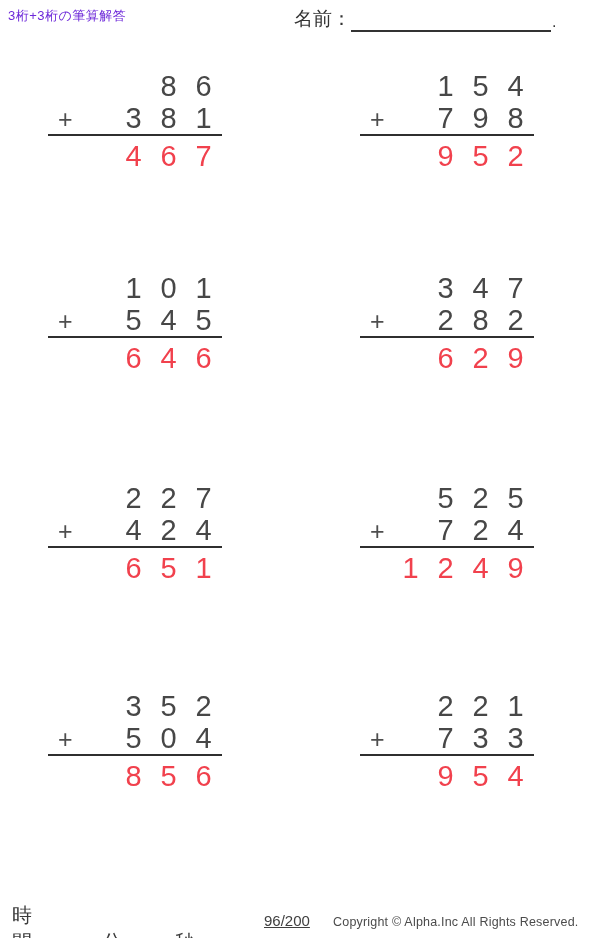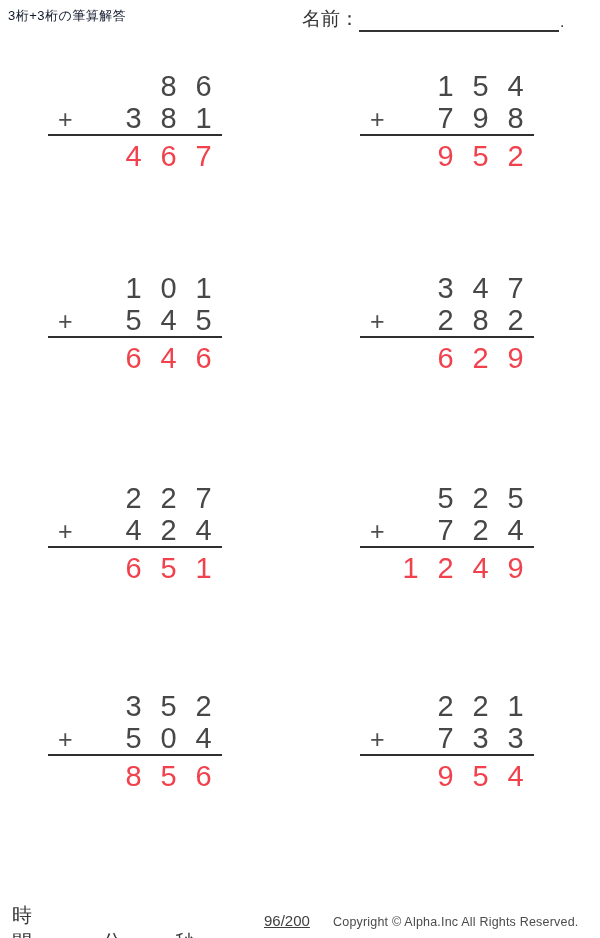--- a/index.html
+++ b/index.html
@@ -15,7 +15,7 @@
   }
   .page-title{
     position:absolute;left:8px;top:7px;
-    font-size:13px;color:#0f172a;letter-spacing:.5px;
+    font-size:13px;color:#6d28d9;letter-spacing:.5px;
   }
   .name-field{
     position:absolute;left:302px;top:6px;

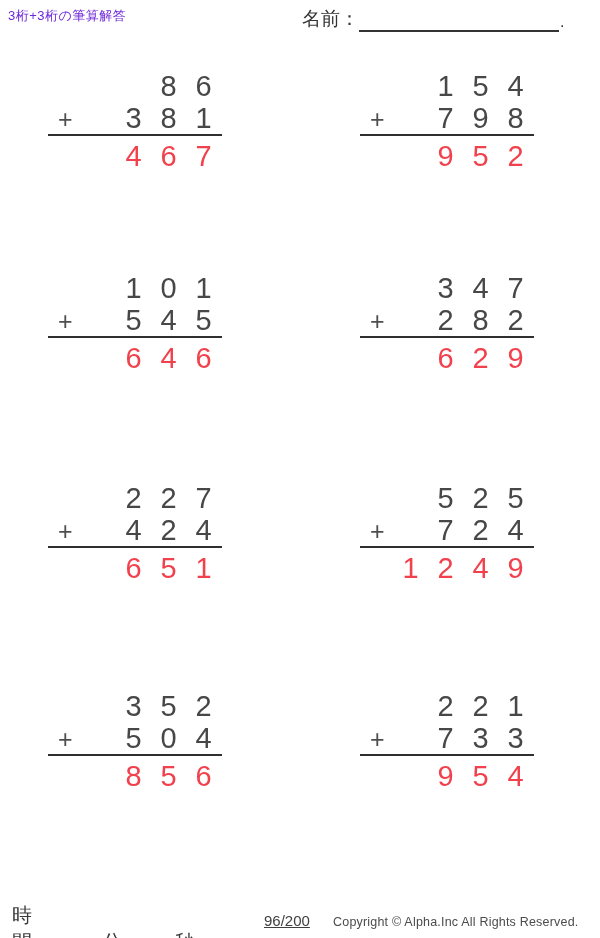--- a/index.html
+++ b/index.html
@@ -18,7 +18,7 @@
     font-size:13px;color:#6d28d9;letter-spacing:.5px;
   }
   .name-field{
-    position:absolute;left:302px;top:6px;
+    position:absolute;left:294px;top:6px;
     display:flex;align-items:flex-end;
     font-size:19px;color:#333;justify-content:space-between;
   }

